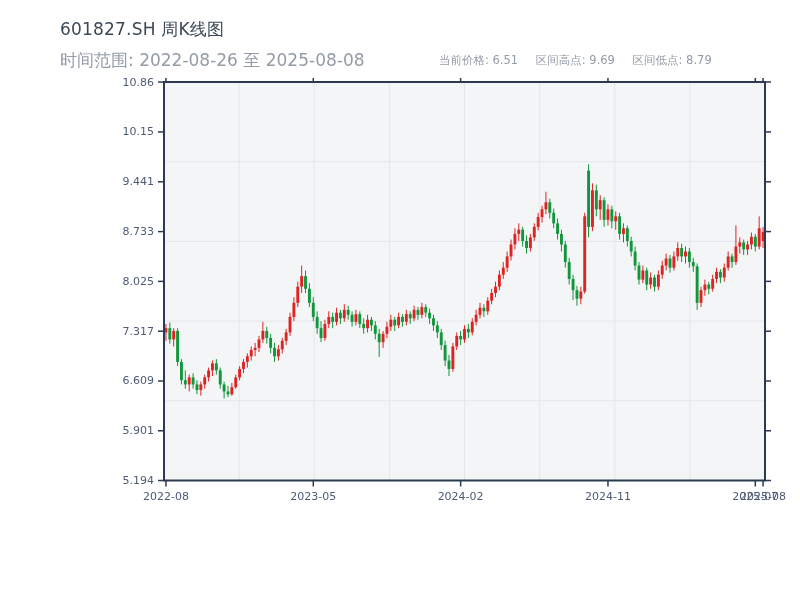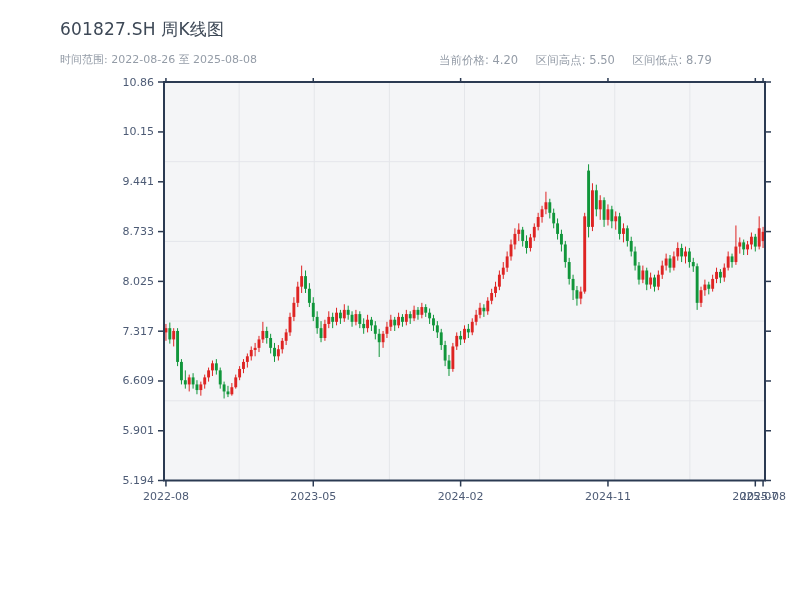--- a/index.html
+++ b/index.html
@@ -7,7 +7,7 @@
        font-family:"DejaVu Sans","Liberation Sans",sans-serif;margin-left:44px;}
   .hdr-title{position:absolute;left:16px;top:19px;font-size:17px;line-height:21px;
              color:#3d4856;font-weight:500;letter-spacing:.2px;}
-  .hdr-sub{position:absolute;left:16px;top:53px;font-size:11px;line-height:14px;color:#949ca7;}
+  .hdr-sub{position:absolute;left:16px;top:53px;font-size:17px;line-height:14px;color:#949ca7;}
   .hdr-stats{position:absolute;left:395px;top:53px;font-size:11.5px;line-height:14px;color:#949ca7;}
   .hdr-stats span{margin-right:14px;}
   svg#chart{position:absolute;left:0;top:0;}

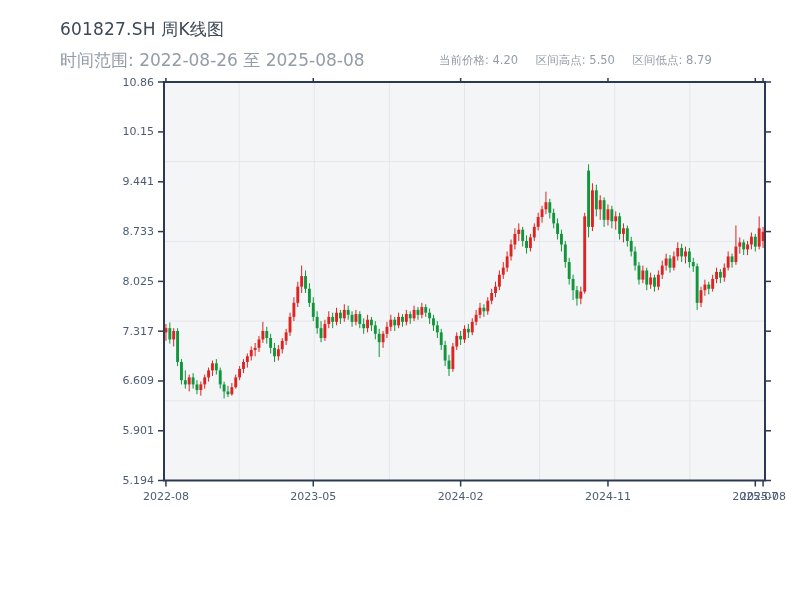--- a/index.html
+++ b/index.html
@@ -19,7 +19,7 @@
   <div class="hdr-title">601827.SH 周K线图</div>
   <div class="hdr-sub">时间范围: 2022-08-26 至 2025-08-08</div>
   <div class="hdr-stats">
-    <span>当前价格: 4.20</span>
+    <span>当前价格: 6.51</span>
     <span>区间高点: 5.50</span>
     <span>区间低点: 8.79</span>
   </div>

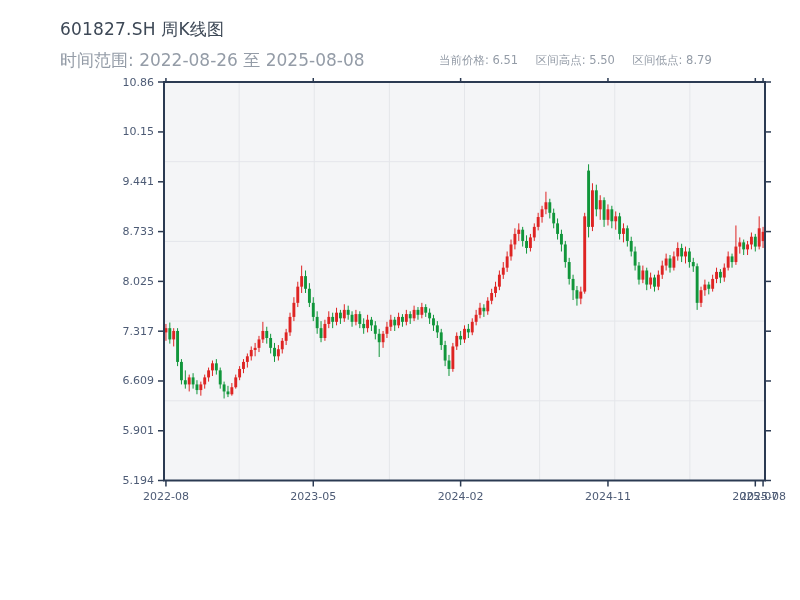--- a/index.html
+++ b/index.html
@@ -20,7 +20,7 @@
   <div class="hdr-sub">时间范围: 2022-08-26 至 2025-08-08</div>
   <div class="hdr-stats">
     <span>当前价格: 6.51</span>
-    <span>区间高点: 5.50</span>
+    <span>区间高点: 9.69</span>
     <span>区间低点: 8.79</span>
   </div>
   <svg id="chart" width="800" height="600" viewBox="0 0 800 600" xmlns="http://www.w3.org/2000/svg">

